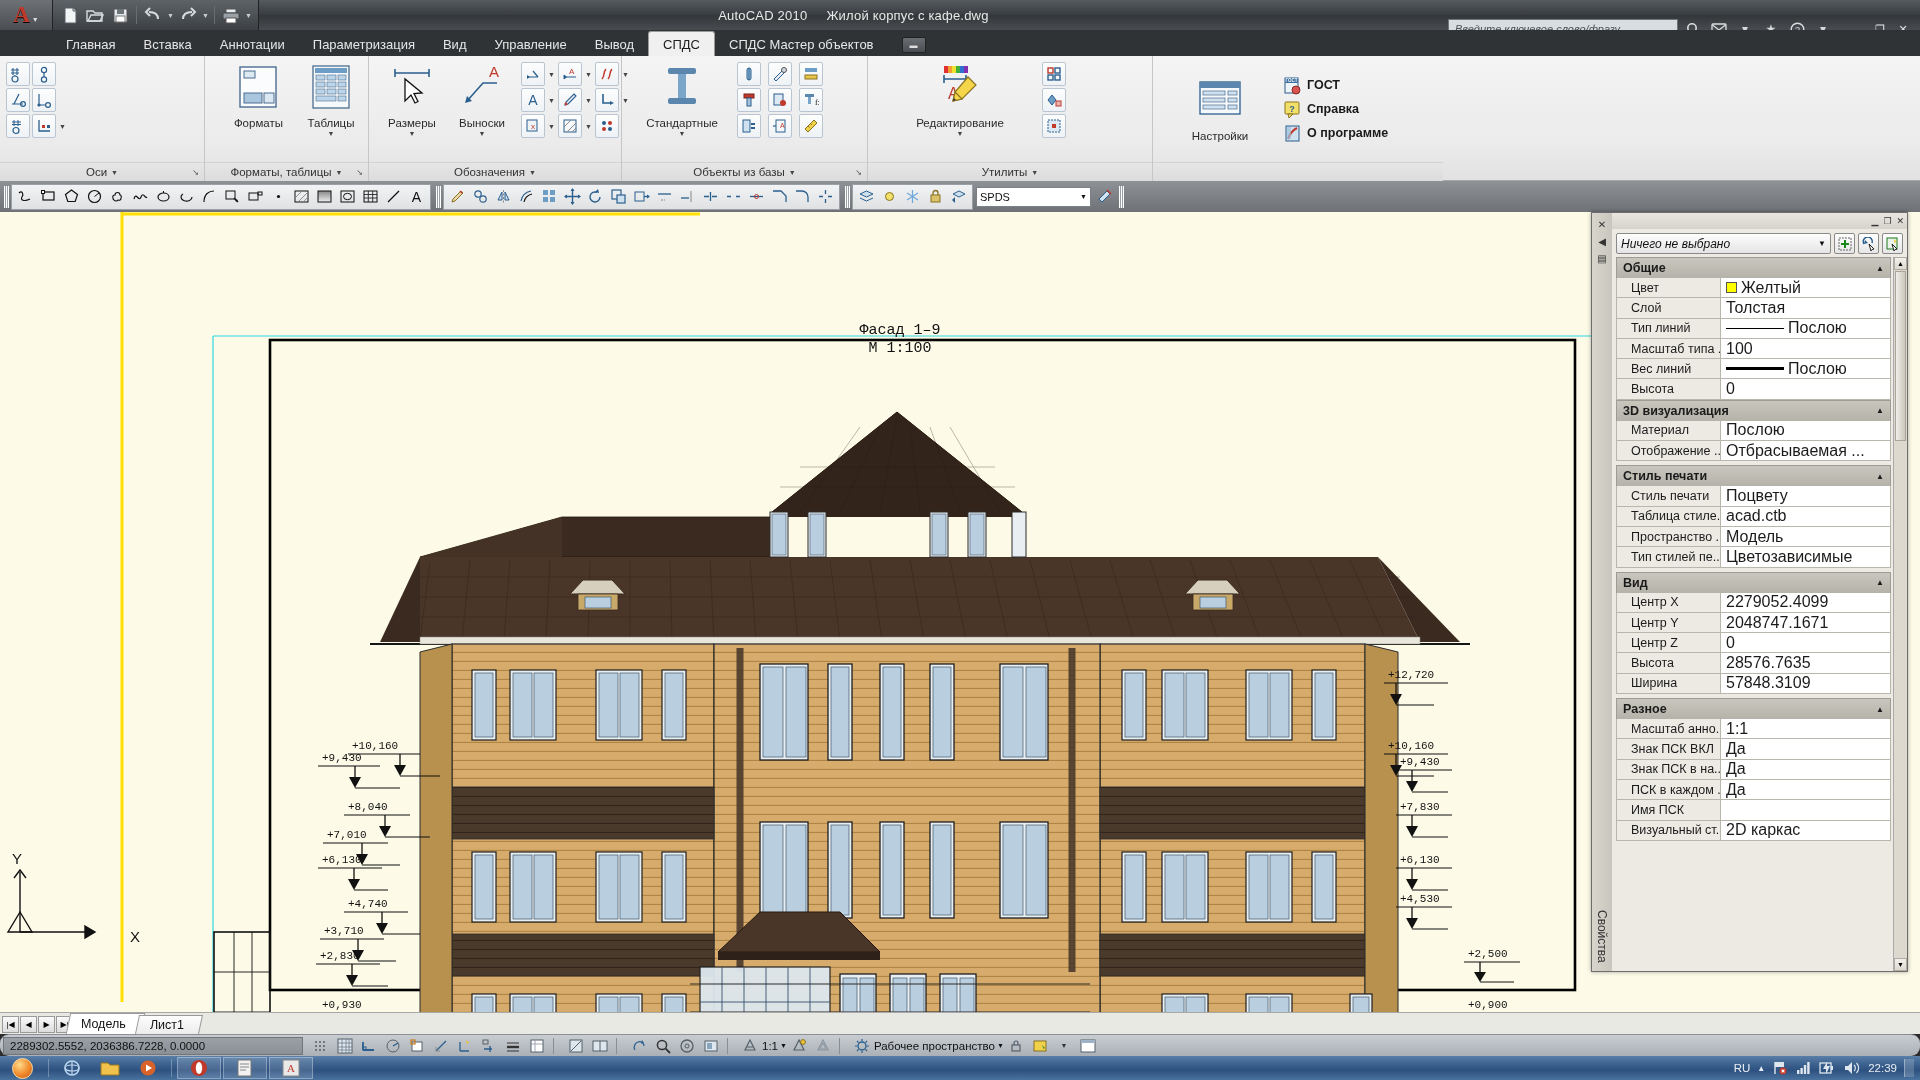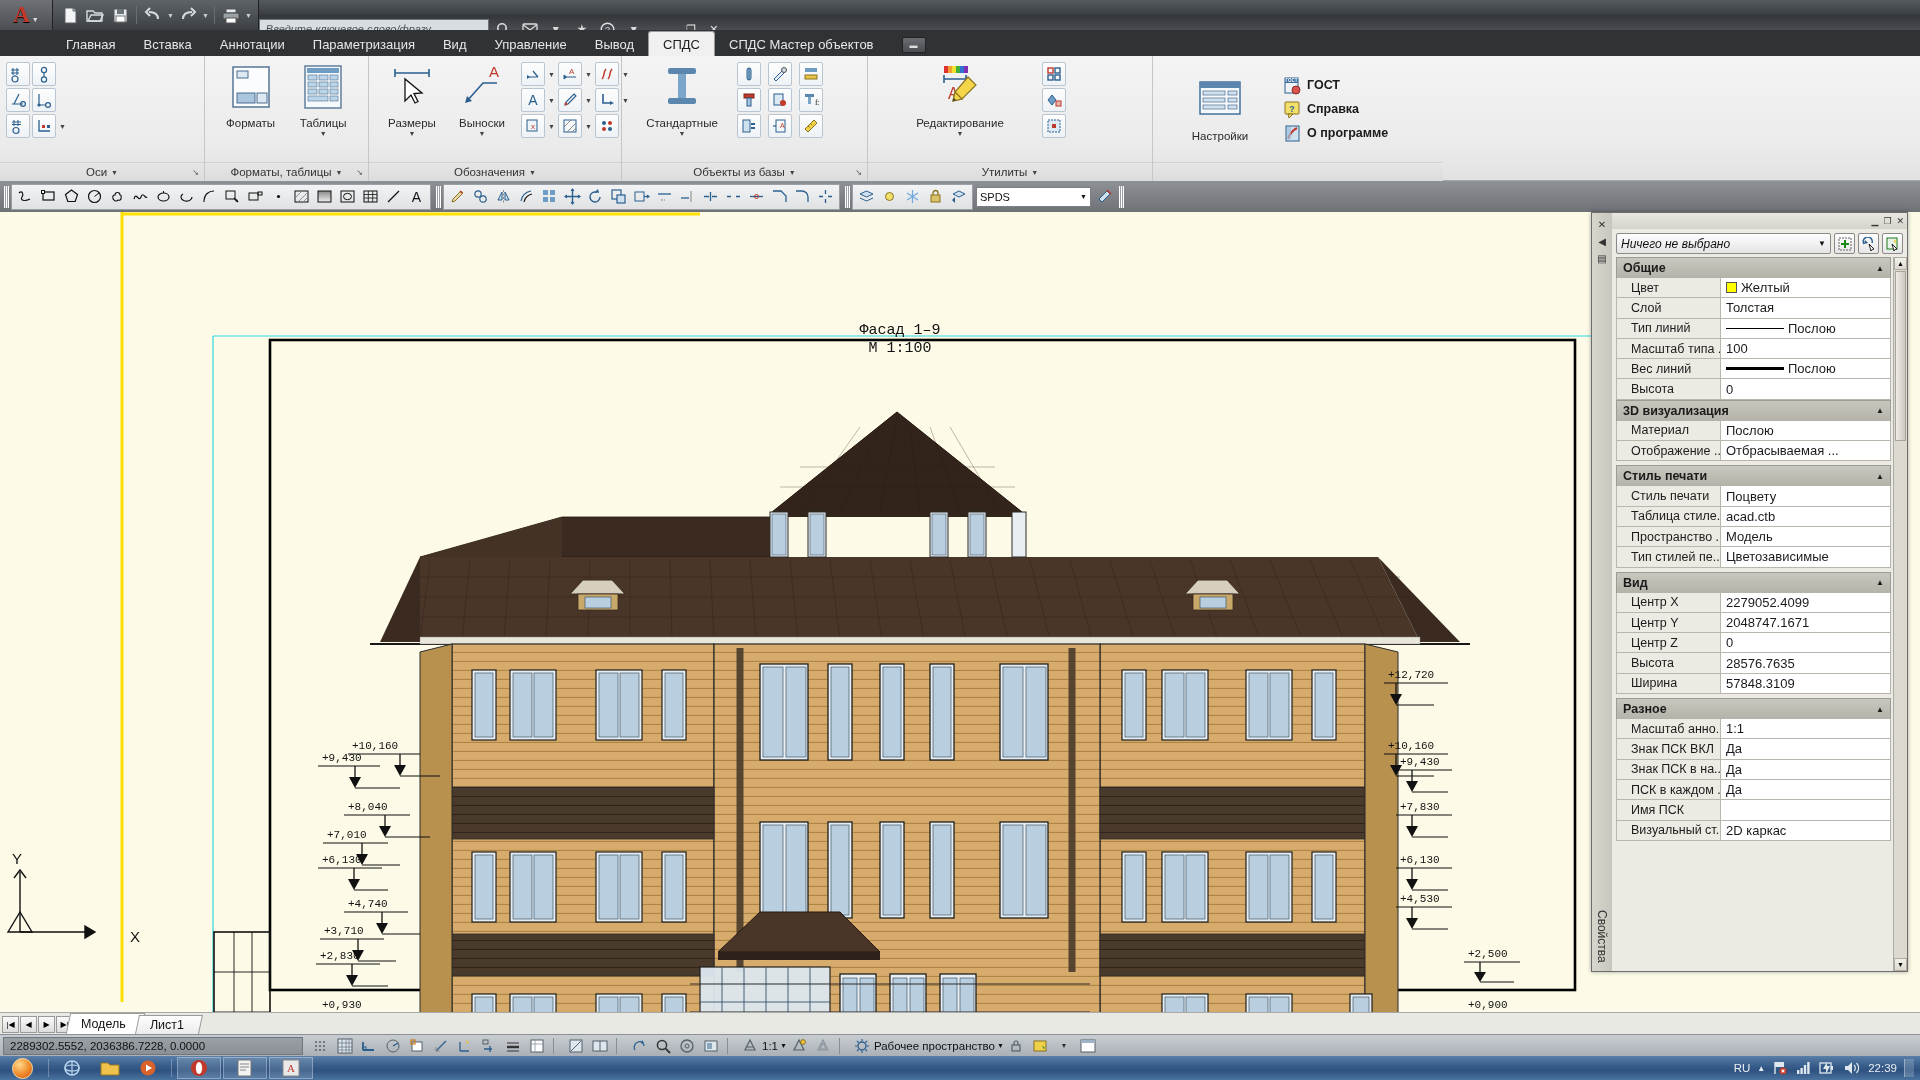--- a/index.html
+++ b/index.html
@@ -261,6 +261,11 @@
     </div>
     <div class="mini">▼</div>
   </div>
+  <div class="title-text">
+    <span>AutoCAD 2010</span>
+    &nbsp;&nbsp;&nbsp;
+    <span>Жилой корпус с кафе.dwg</span>
+  </div>
   <div class="title-right">
     <div class="searchbox">Введите ключевое слово/фразу</div>
     <div class="ticon">

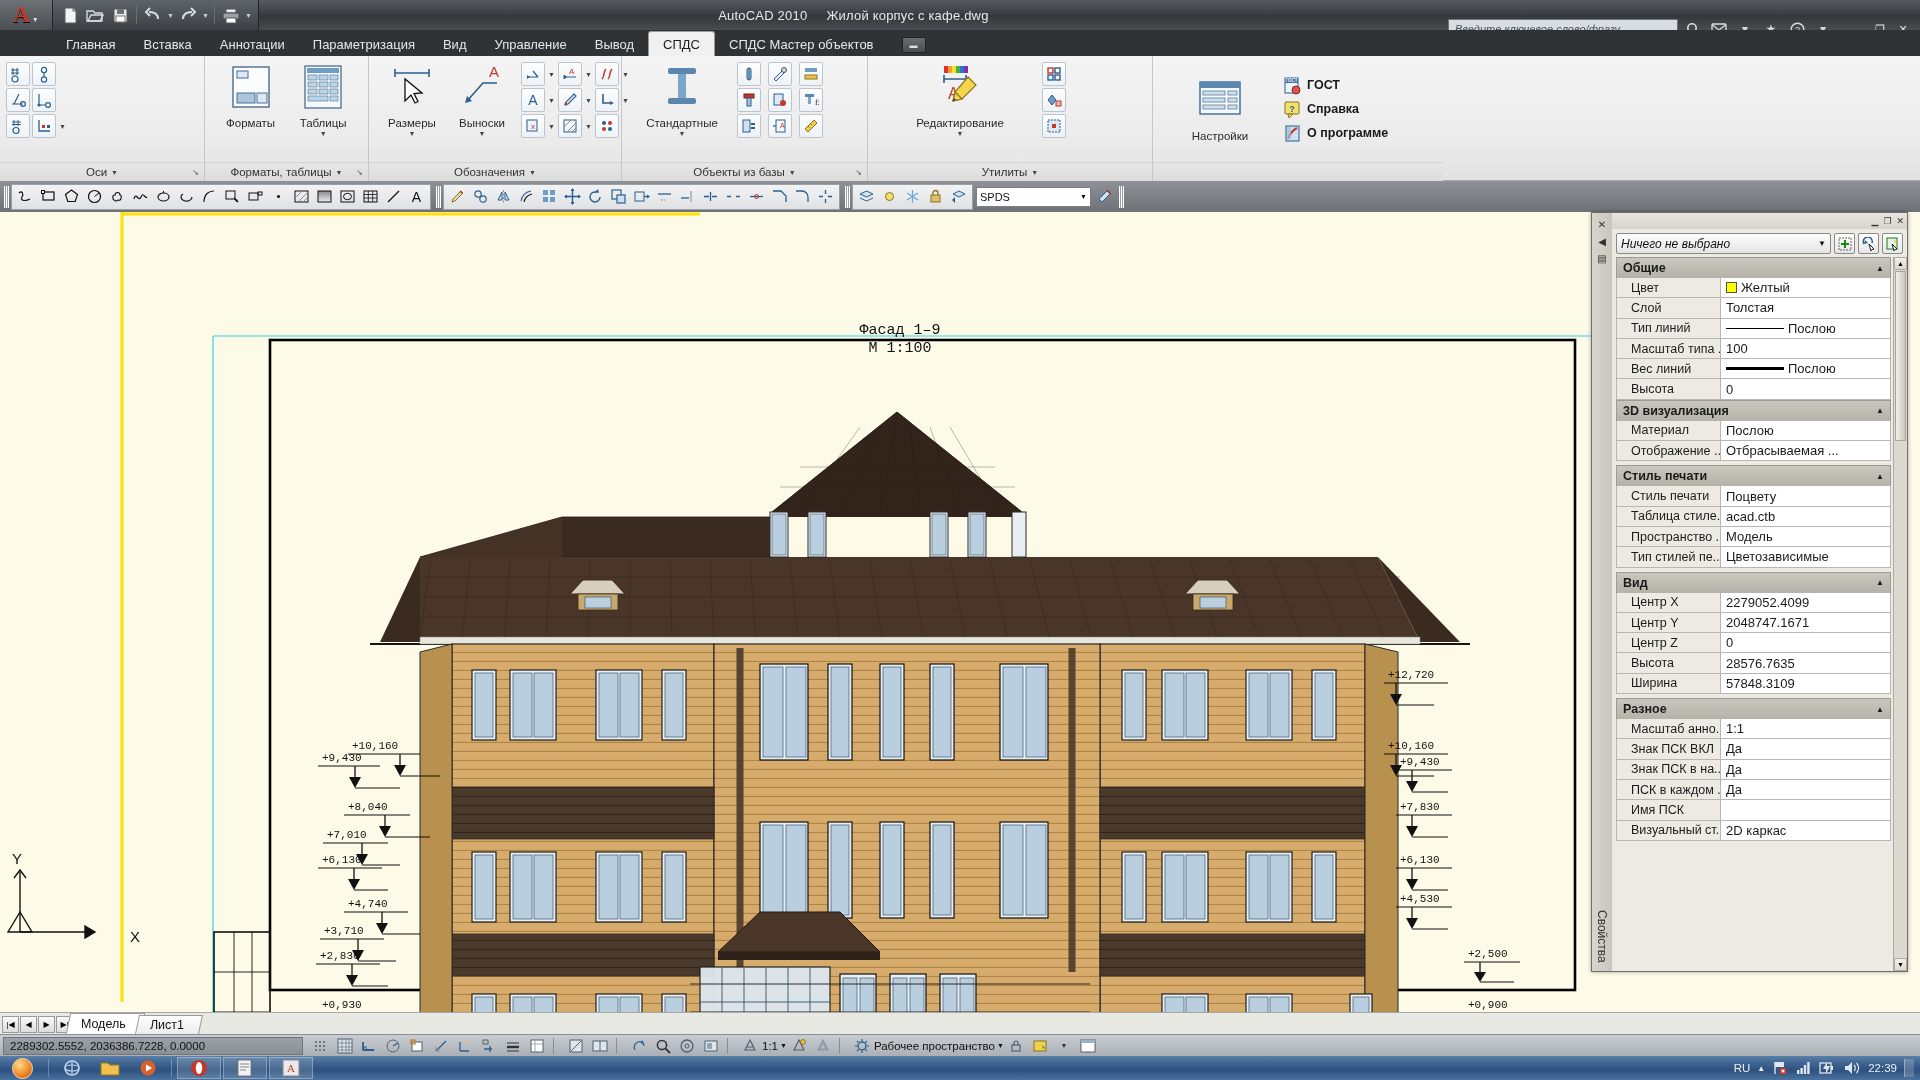--- a/index.html
+++ b/index.html
@@ -372,7 +372,7 @@
   </div>
 
   <div class="rpanel" style="width:164px">
-    <div class="rpanel-body" style="gap:10px;padding-left:14px;">
+    <div class="rpanel-body" style="gap:10px;padding-left:14px;justify-content:flex-end;">
       <div class="bigbtn">
         <svg width="46" height="52" viewBox="0 0 46 52">
             <rect x="5" y="4" width="36" height="40" fill="#fbfcfd" stroke="#4a6d8f" stroke-width="1.4"></rect>

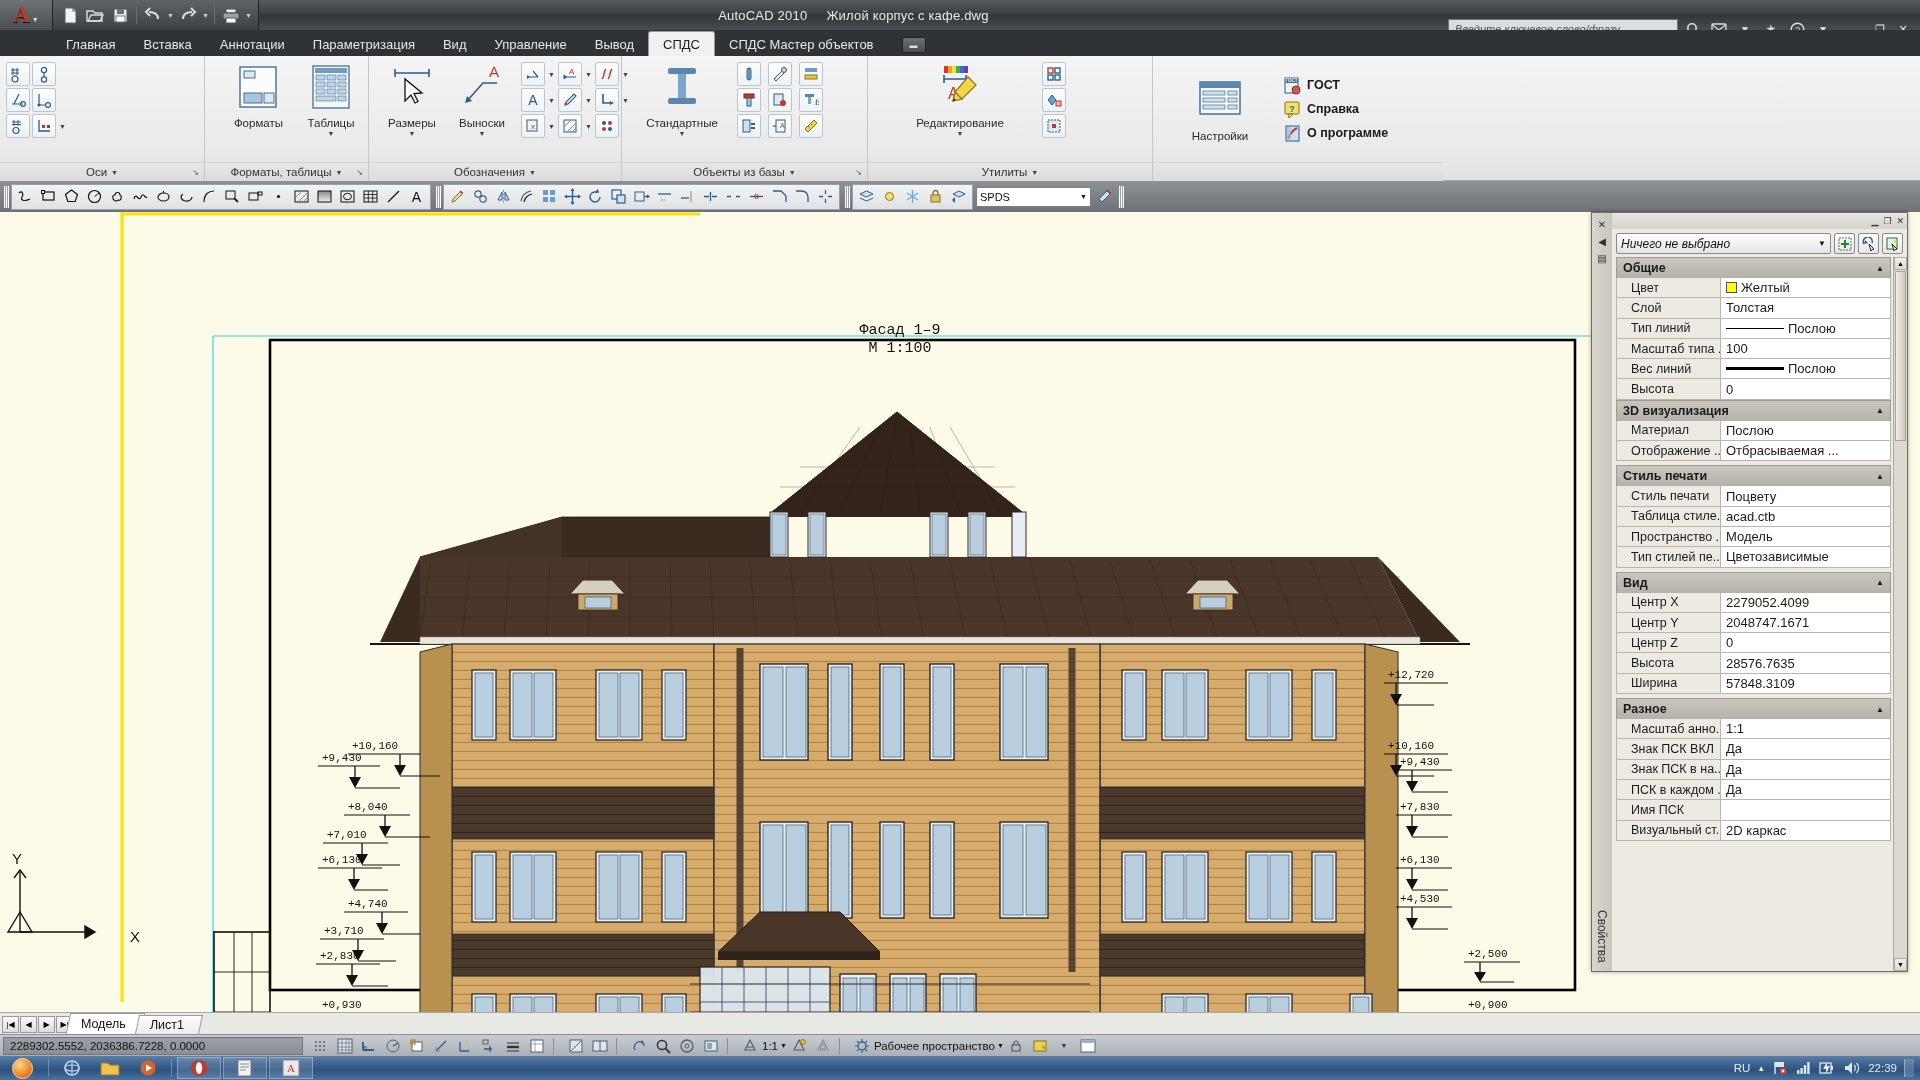--- a/index.html
+++ b/index.html
@@ -153,7 +153,7 @@
   .prow{height:20.3px;display:flex;border:1px solid #b9b6ae;border-top:none;background:#fff;}
   .pk{width:104px;padding-left:14px;display:flex;align-items:center;font-size:12.5px;color:#1b1b1b;
     background:#eceae3;border-right:1px solid #b9b6ae;overflow:hidden;white-space:nowrap;}
-  .pv{flex:1;padding-left:5px;display:flex;align-items:center;gap:4px;font-size:13px;color:#1b1b1b;
+  .pv{flex:1;padding-left:5px;display:flex;align-items:center;gap:4px;font-size:16px;color:#1b1b1b;
     background:#fff;overflow:hidden;white-space:nowrap;}
   .swatch{width:11px;height:11px;border:1px solid #555;flex:0 0 auto;}
   .lineprev{width:58px;height:1px;background:#000;}

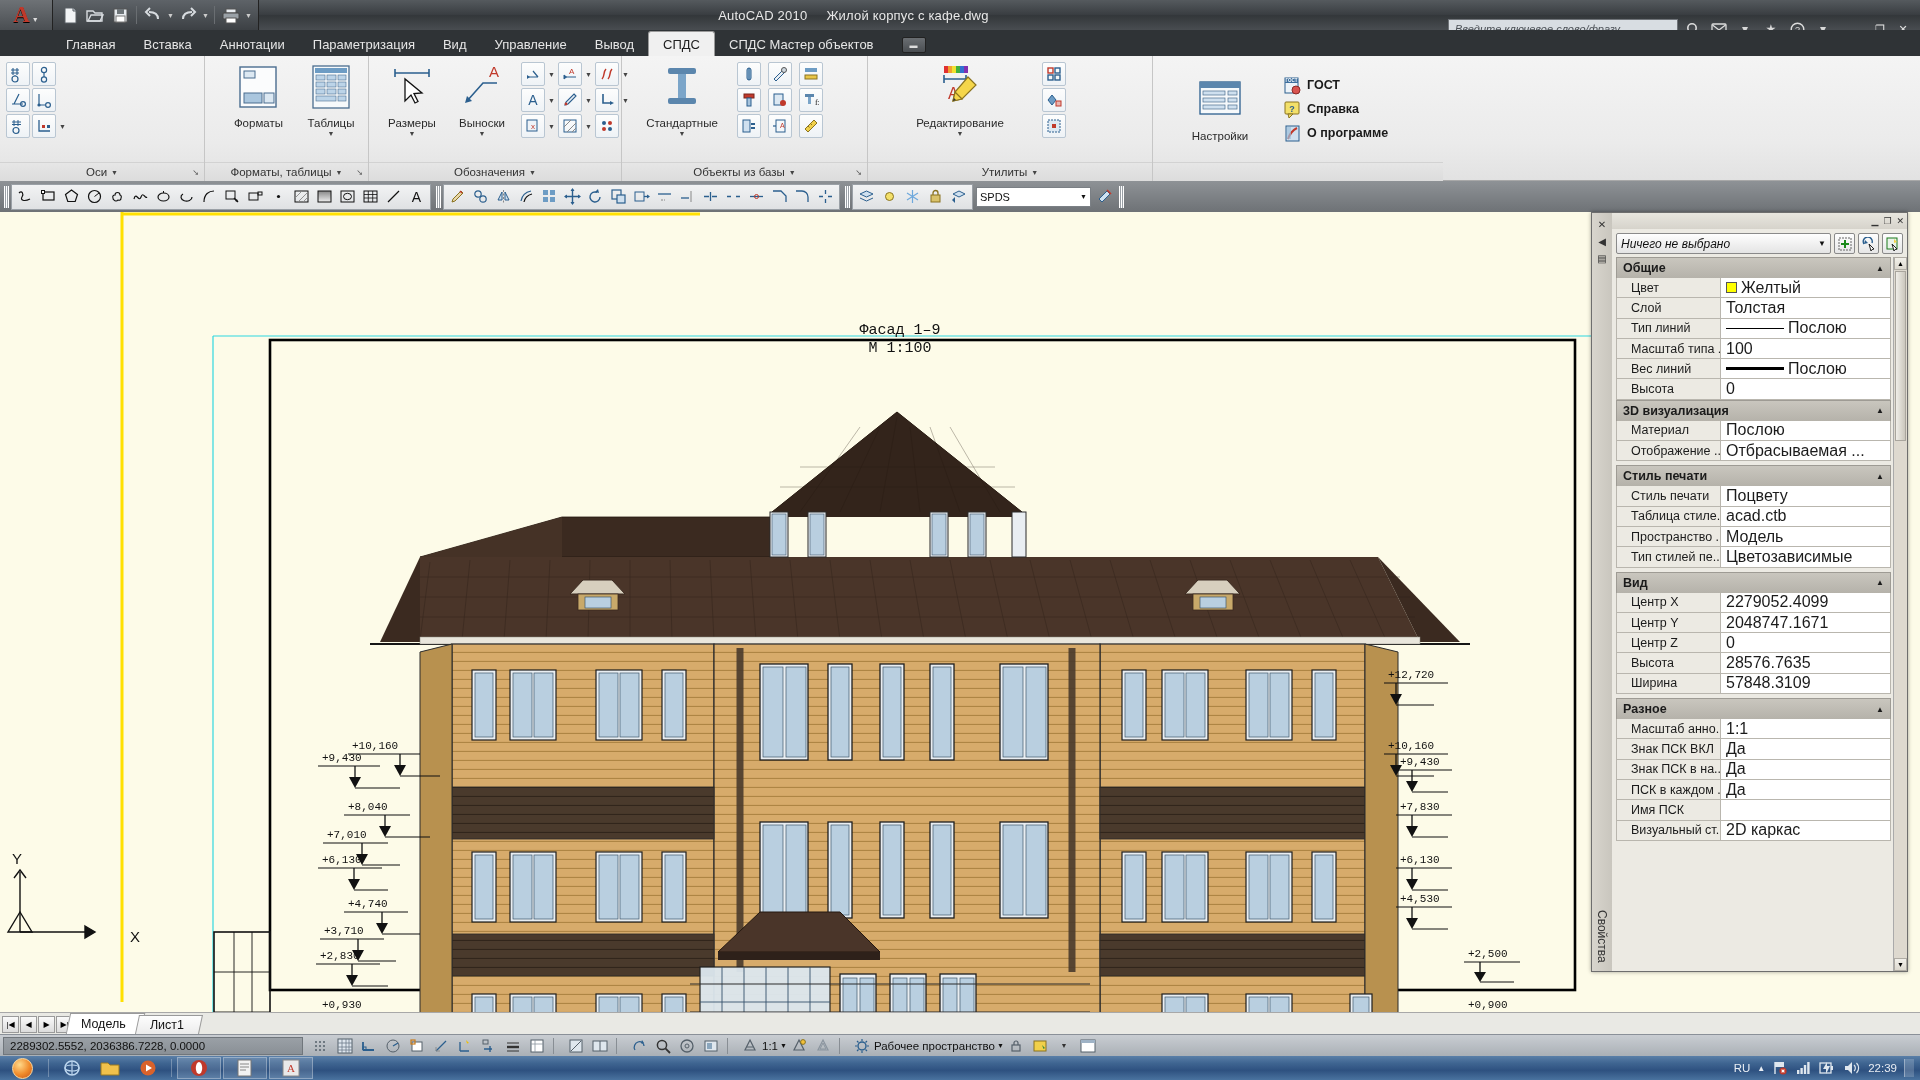--- a/index.html
+++ b/index.html
@@ -182,6 +182,7 @@
     position:absolute;top:1034px;left:0;width:1920px;height:22px;
     background:linear-gradient(180deg,#c9cdd2,#aab0b6);display:flex;align-items:center;
     border-top:1px solid #8a9098;
+    border-radius:9px;
   }
   .coords{width:300px;height:18px;margin-left:3px;background:linear-gradient(180deg,#9aa0a6,#8a9096);
     border:1px solid #70767c;display:flex;align-items:center;padding-left:6px;font-size:11.5px;color:#111;}

